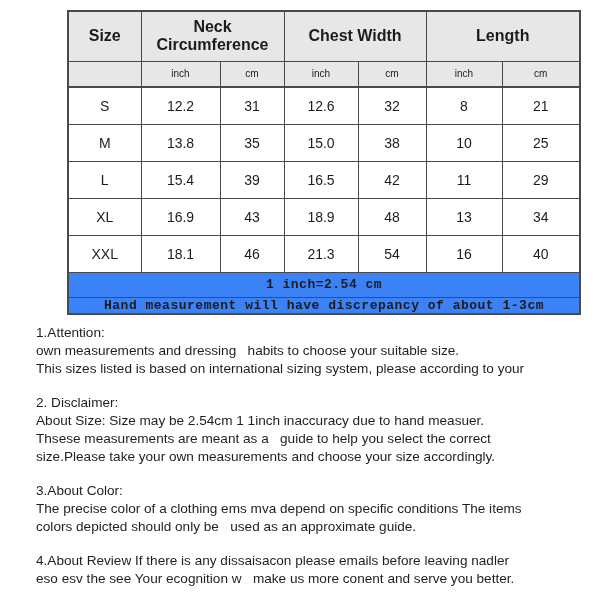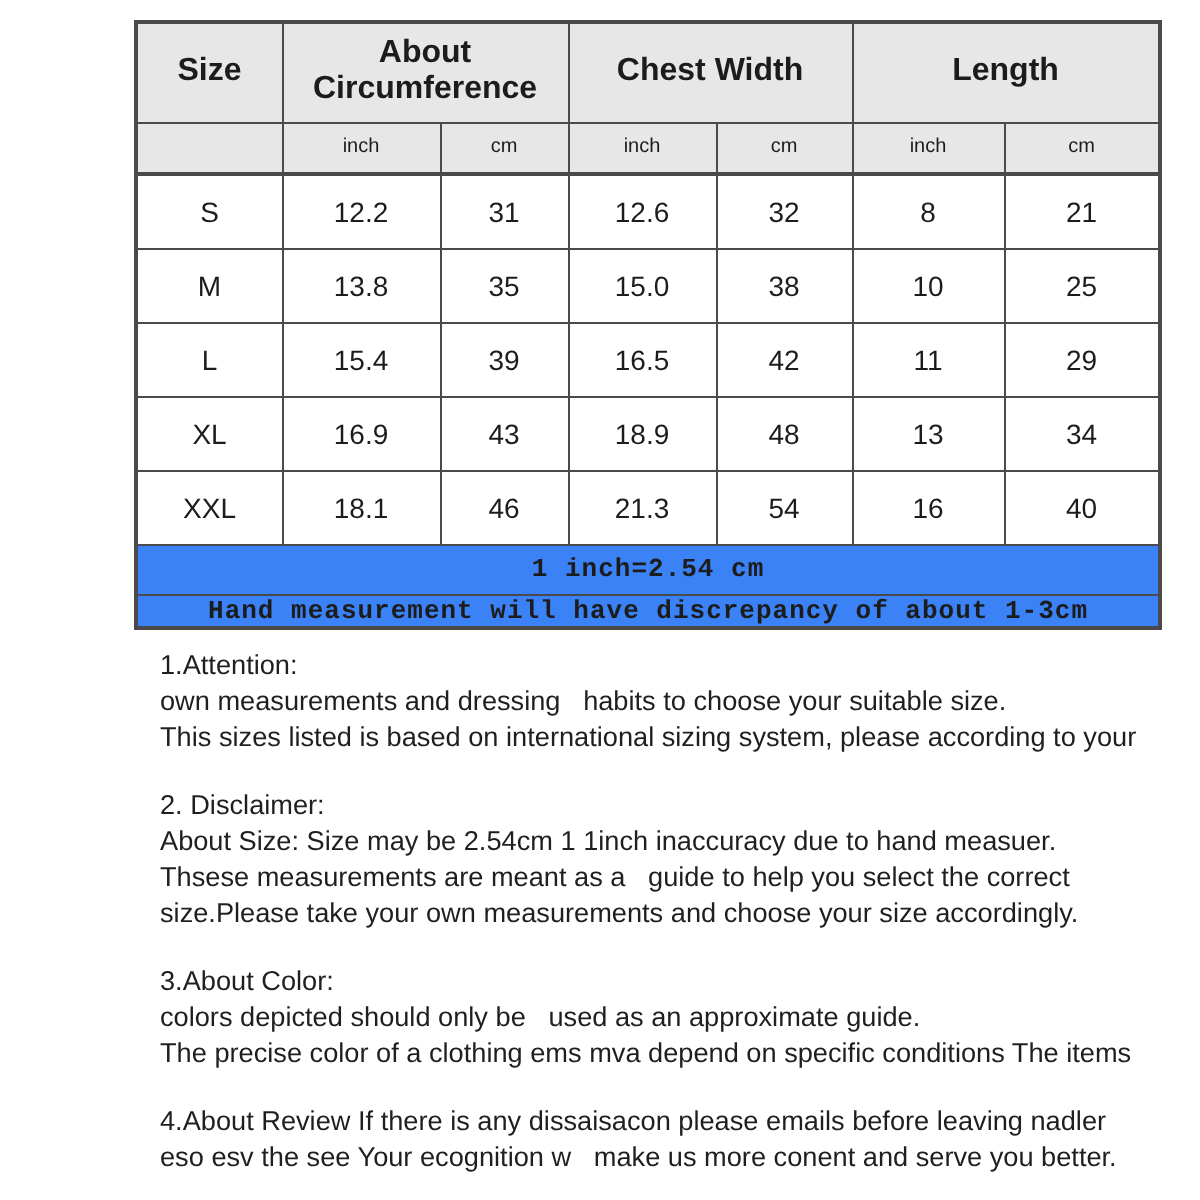--- a/index.html
+++ b/index.html
@@ -82,7 +82,7 @@
     <thead>
       <tr class="head-row-1">
         <th>Size</th>
-        <th colspan="2">About Circumference</th>
+        <th colspan="2">Neck Circumference</th>
         <th colspan="2">Chest Width</th>
         <th colspan="2">Length</th>
       </tr>

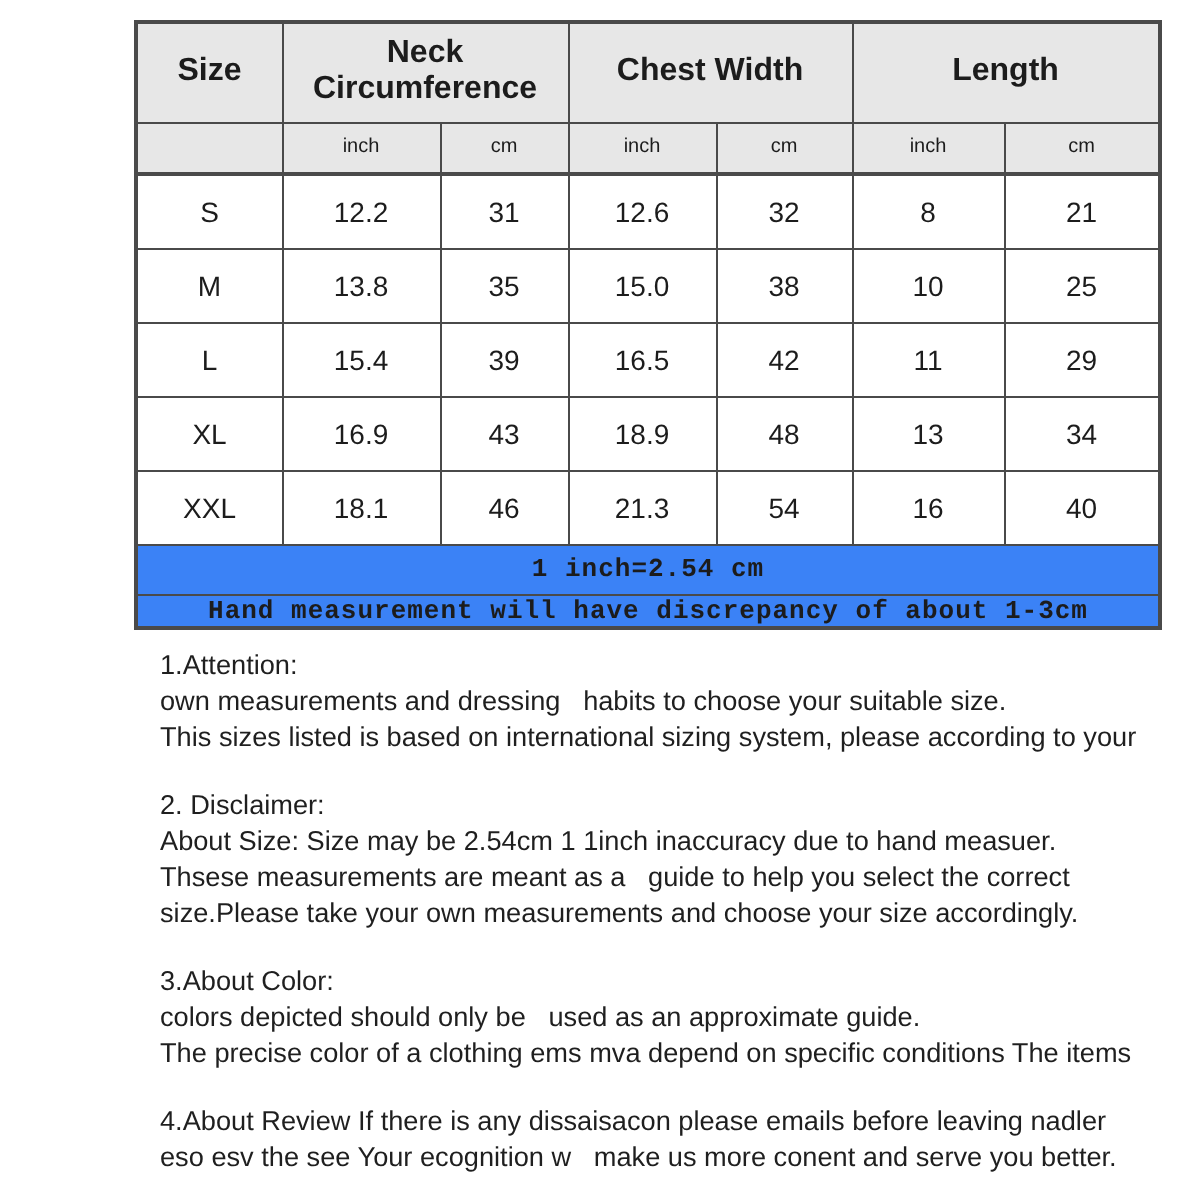--- a/index.html
+++ b/index.html
@@ -57,7 +57,7 @@
   .notes {
     margin: 9px 0 0 36px;
   }
-  .note-section { margin-bottom: 16px; margin-left: 44px; }
+  .note-section { margin-bottom: 16px; }
   .note-line {
     white-space: pre;
     font-size: 13.6px;

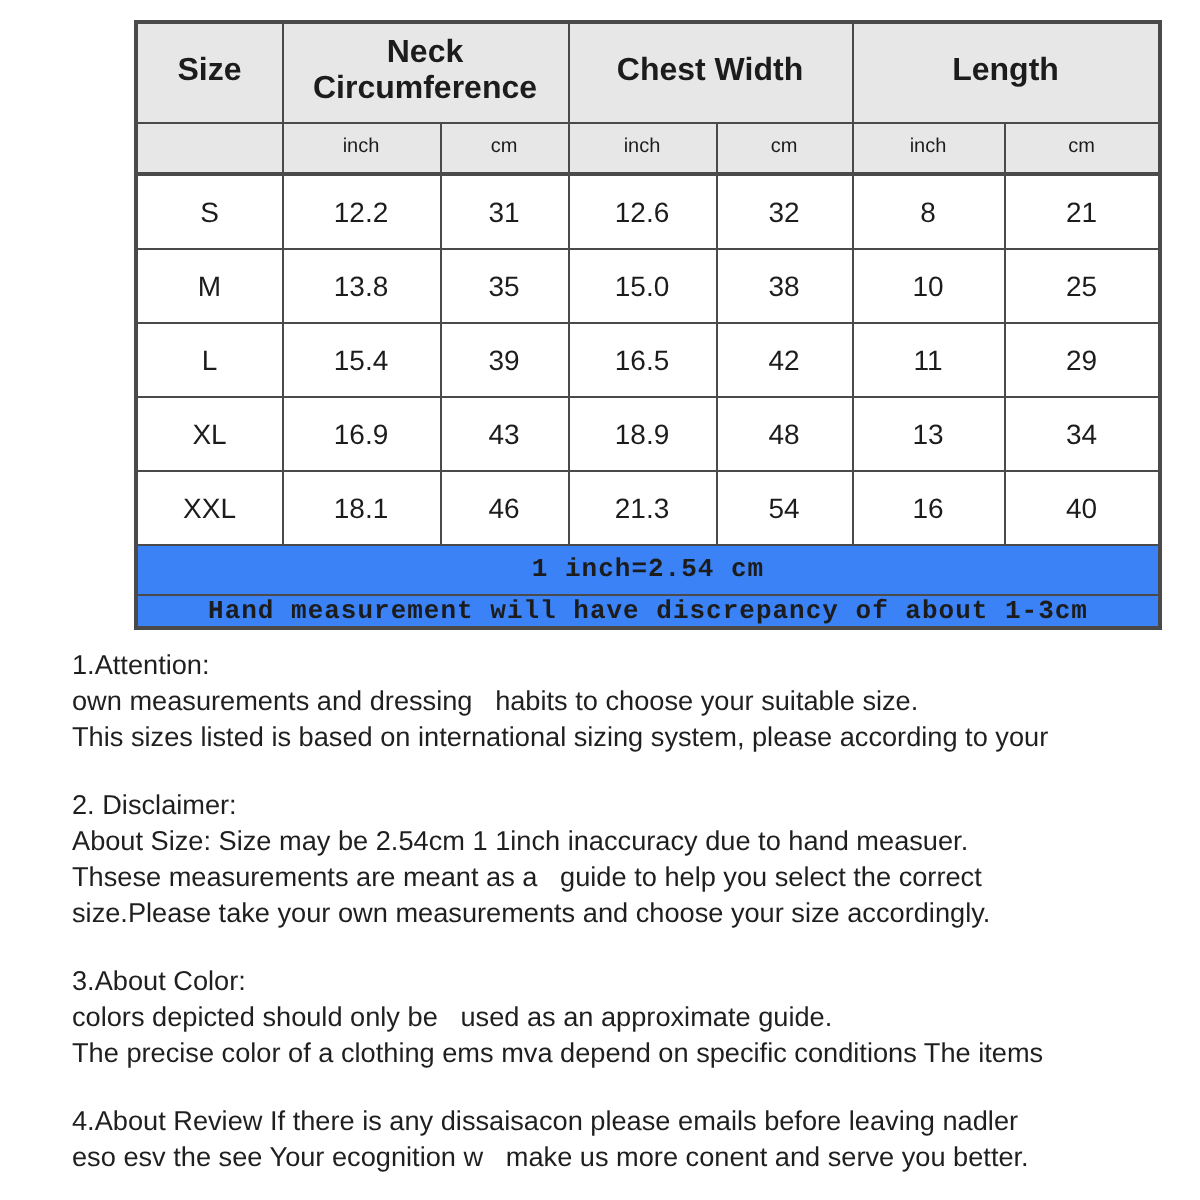--- a/index.html
+++ b/index.html
@@ -168,8 +168,8 @@
   </div>
   <div class="note-section">
     <div class="note-line">3.About Color:</div>
+    <div class="note-line">The precise color of a clothing ems mva depend on specific conditions The items</div>
     <div class="note-line">colors depicted should only be   used as an approximate guide.</div>
-    <div class="note-line">The precise color of a clothing ems mva depend on specific conditions The items</div>
   </div>
   <div class="note-section">
     <div class="note-line">4.About Review If there is any dissaisacon please emails before leaving nadler</div>

